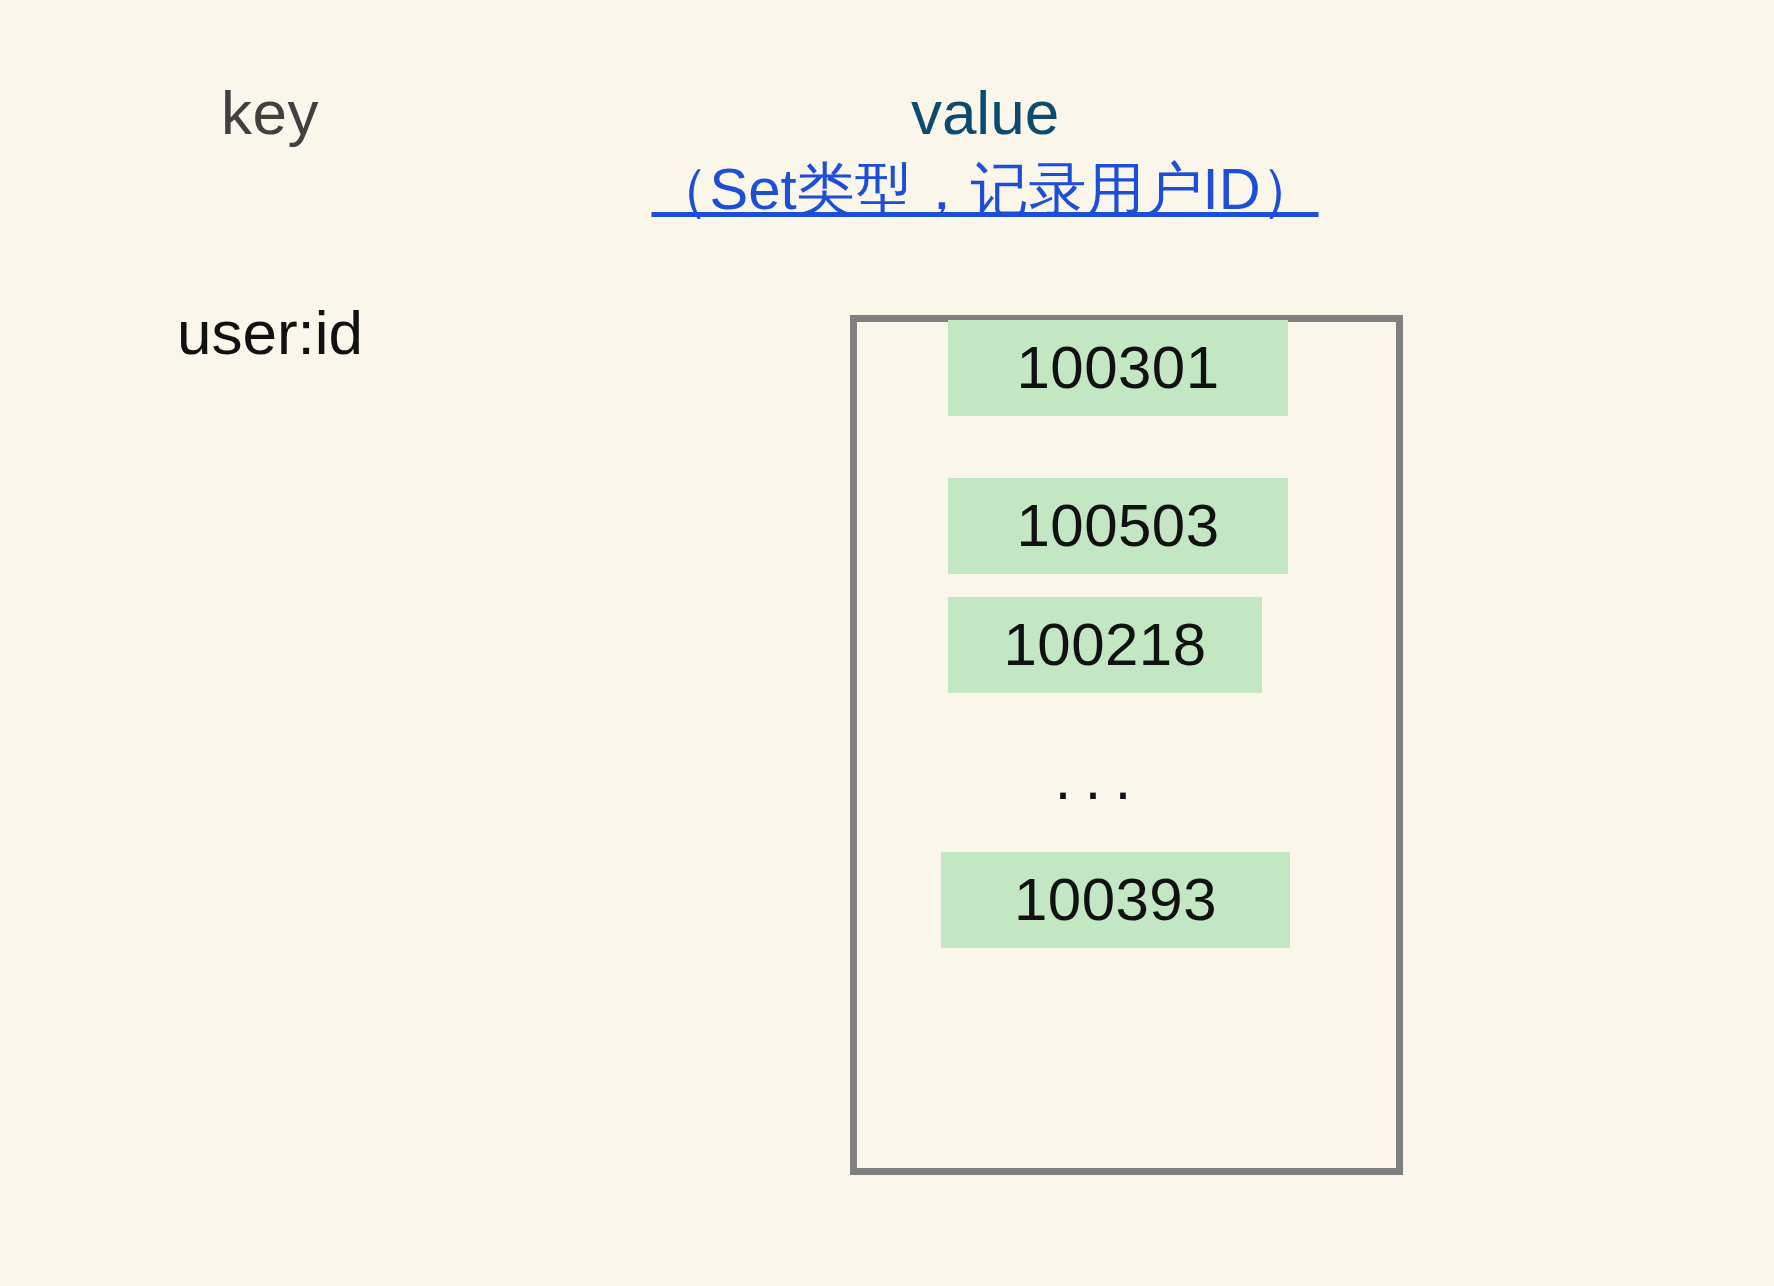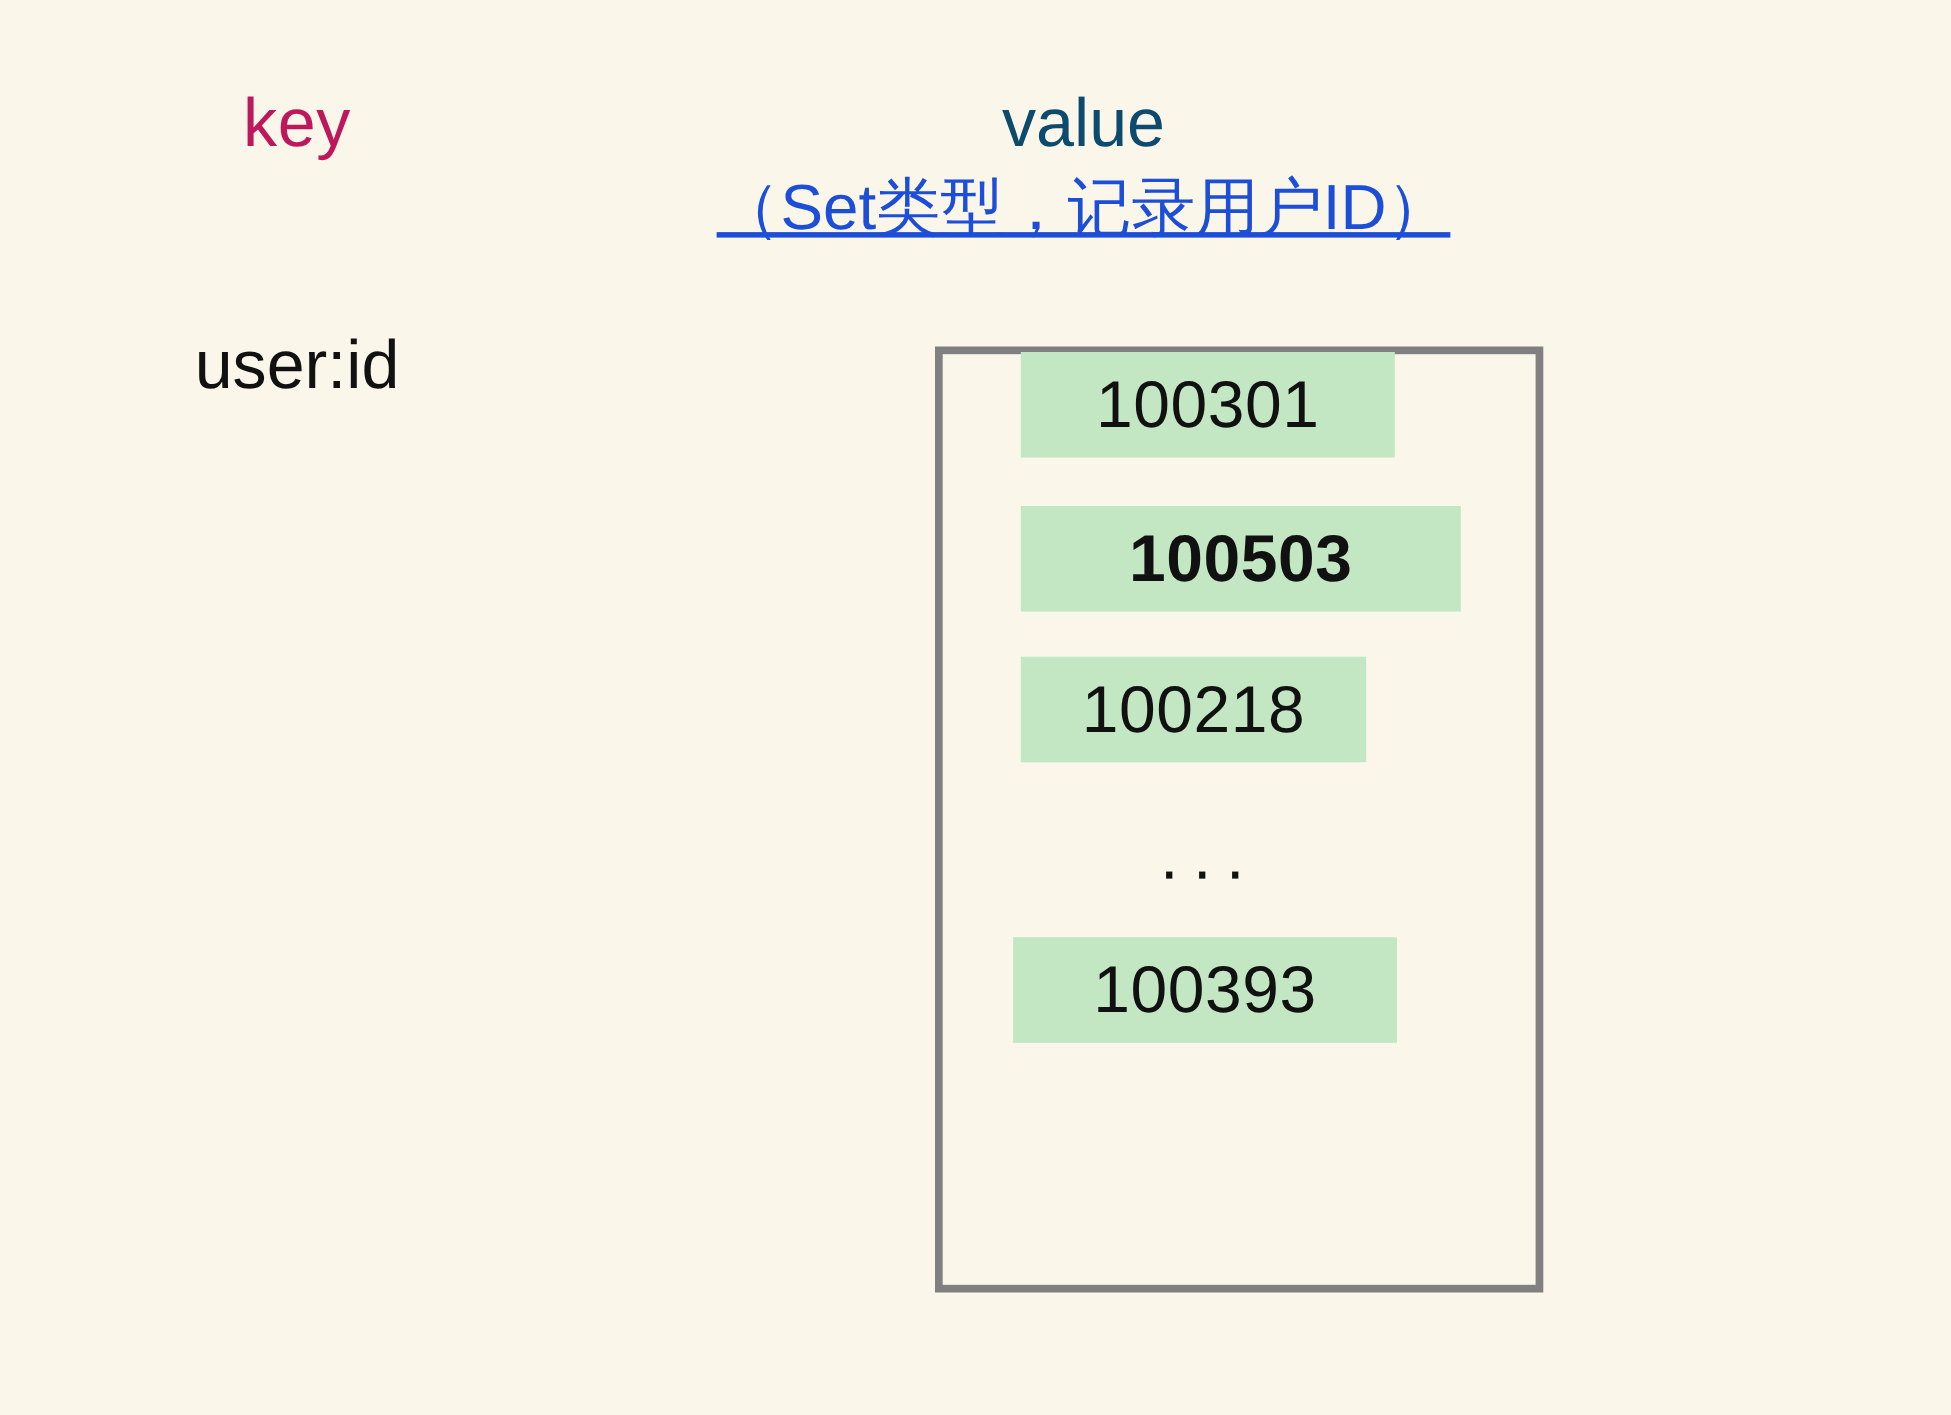--- a/index.html
+++ b/index.html
@@ -35,7 +35,7 @@
     font-size: 62px;
     line-height: 1.05;
     letter-spacing: 0.5px;
-    color: #be185d;
+    color: #404040;
     white-space: nowrap;
   }
   .key-name {

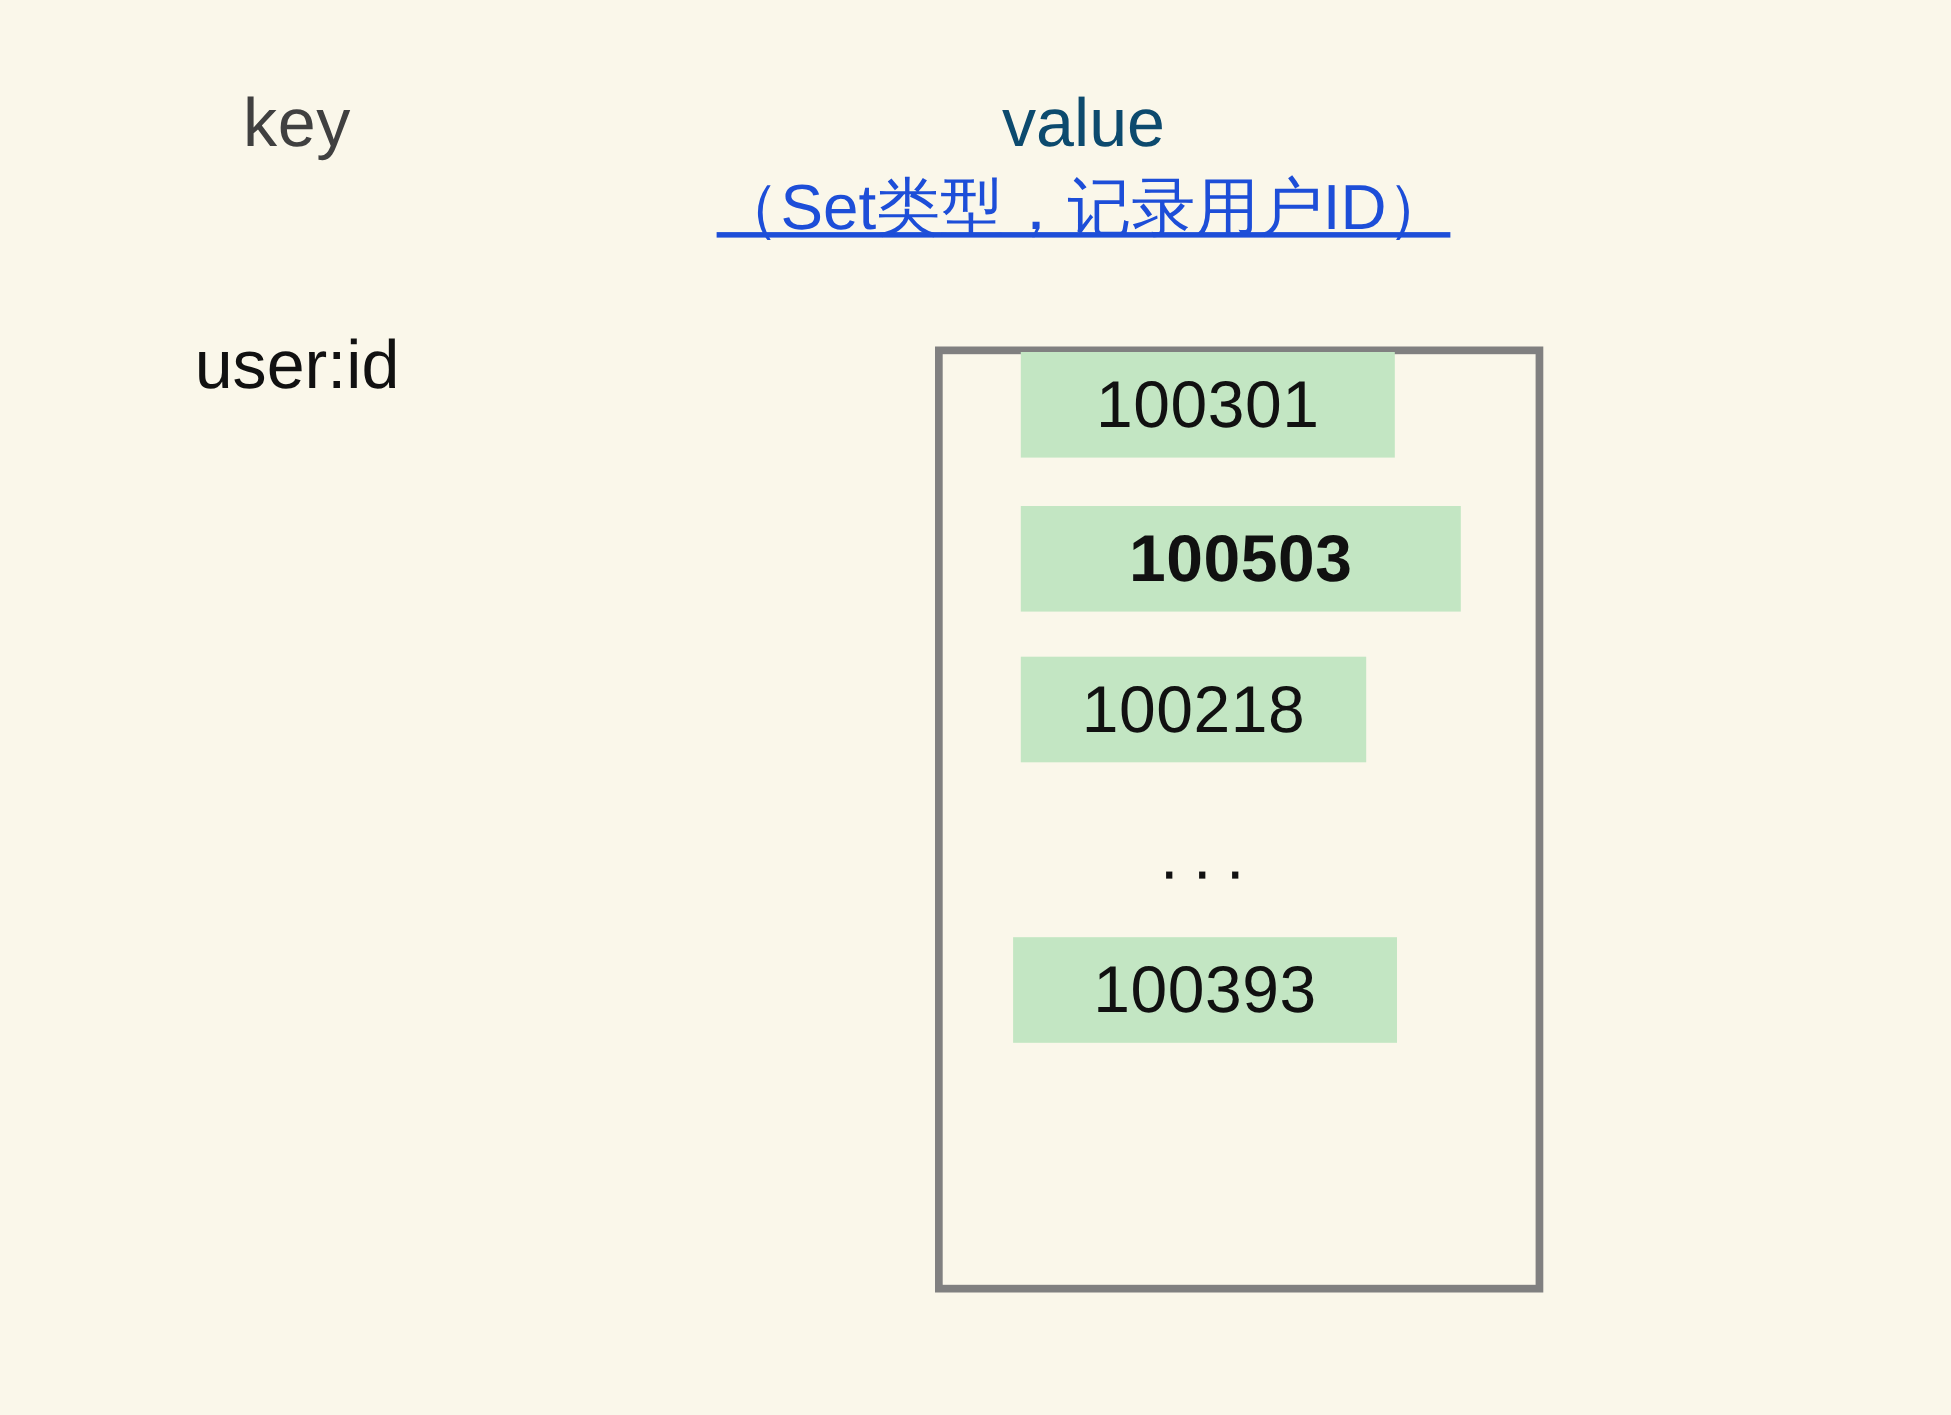--- a/index.html
+++ b/index.html
@@ -100,6 +100,7 @@
     display: flex;
     align-items: center;
     justify-content: center;
+    margin-left: 20px;
   }
   .set-item-label {
     font-size: 60px;

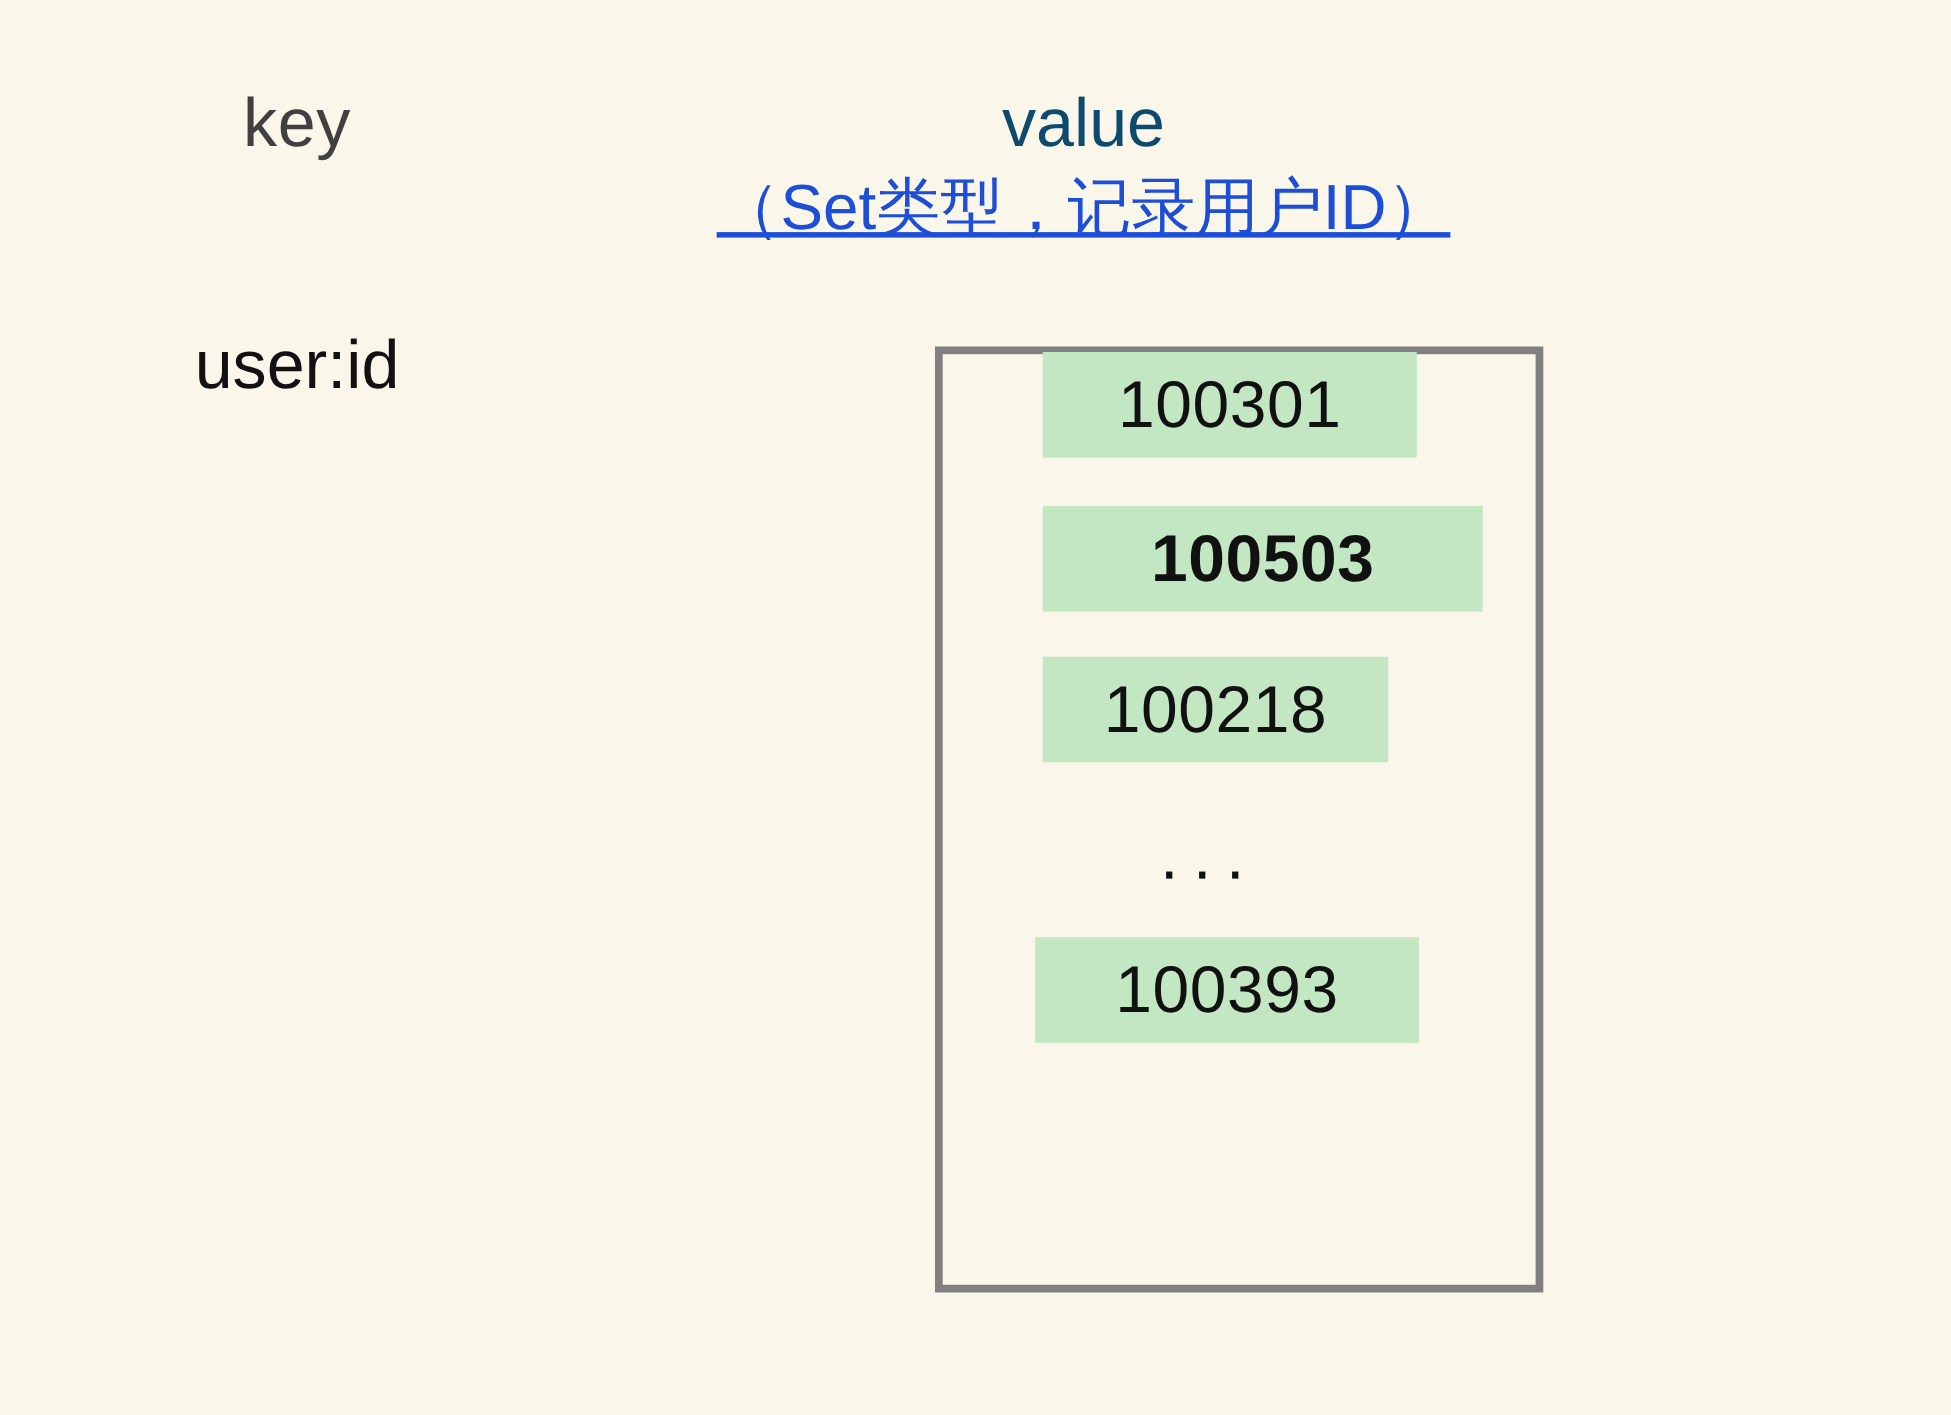--- a/index.html
+++ b/index.html
@@ -122,7 +122,7 @@
 
   
   .item-0 { left: 71px; top:  -2px; width: 340px; height: 96px; }
-  .item-1 { left: 71px; top: 138px; width: 400px; height: 96px; font-weight: bold; }
+  .item-1 { left: 71px; top: 156px; width: 340px; height: 96px; }
   .item-2 { left: 71px; top: 275px; width: 314px; height: 96px; }
   .ellipsis-row { left: 71px; top: 440px; width: 340px; height: 60px; }
   .item-3 { left: 64px; top: 530px; width: 349px; height: 96px; }

